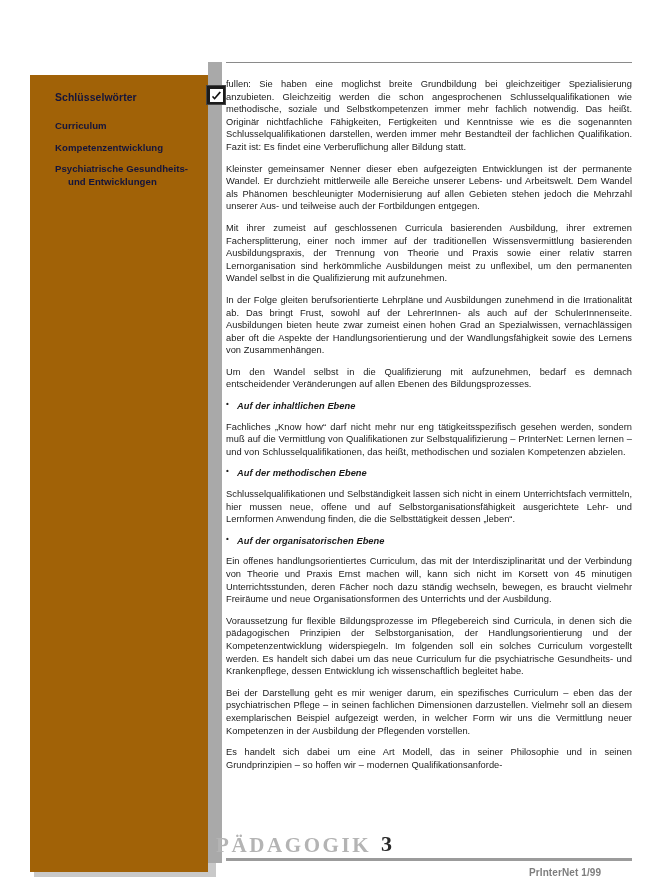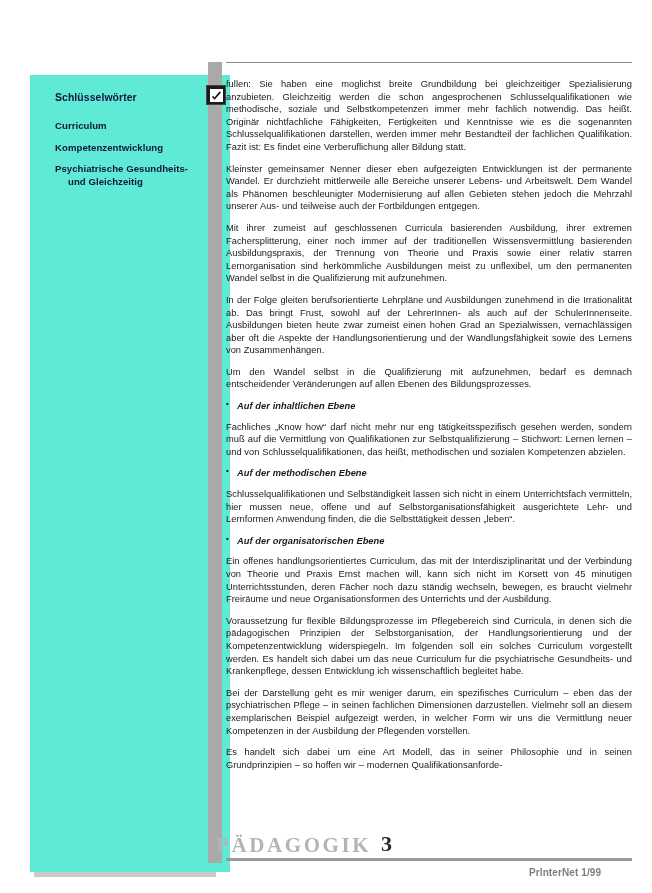--- a/index.html
+++ b/index.html
@@ -58,9 +58,9 @@
     position: absolute;
     left: 30px;
     top: 75px;
-    width: 200px;
+    width: 178px;
     height: 797px;
-    background: #5eead4;
+    background: #a16207;
   }
   .kw-inner {
     position: absolute;

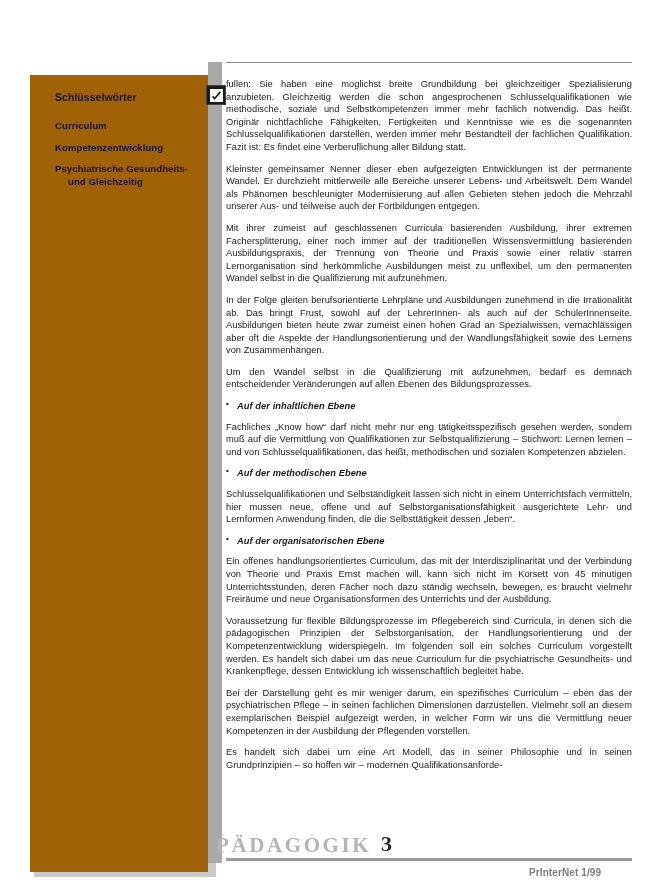--- a/index.html
+++ b/index.html
@@ -214,7 +214,7 @@
       </div>
       <div class="kw-item">
         <span>Psychiatrische Gesundheits-</span>
-        <span class="kw-indent">und Gleichzeitig</span>
+        <span class="kw-indent">und Entwicklungen</span>
       </div>
     </div>
   </div>

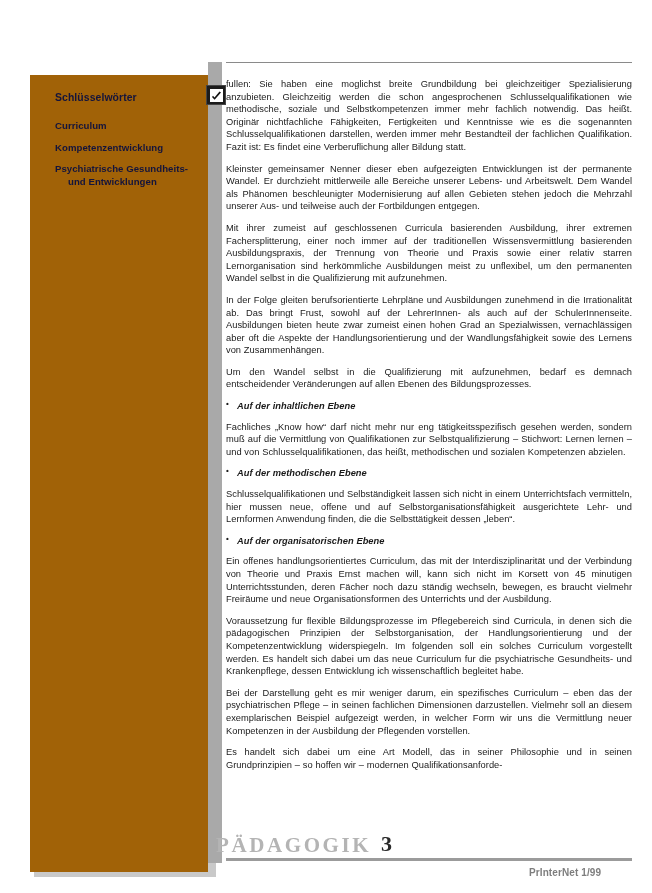--- a/index.html
+++ b/index.html
@@ -237,7 +237,7 @@
     <p>Um den Wandel selbst in die Qualifizierung mit aufzunehmen, bedarf es demnach entscheidender Veränderungen auf allen Ebenen des Bildungsprozesses.</p>
 
     <p class="bullet">Auf der inhaltlichen Ebene</p>
-    <p>Fachliches „Know how“ darf nicht mehr nur eng tätigkeitsspezifisch gesehen werden, sondern muß auf die Vermittlung von Qualifikationen zur Selbstqualifizierung – Stichwort: Lernen lernen – und von Schlusselqualifikationen, das heißt, methodischen und sozialen Kompetenzen abzielen.</p>
+    <p>Fachliches „Know how“ darf nicht mehr nur eng tätigkeitsspezifisch gesehen werden, sondern muß auf die Vermittlung von Qualifikationen zur Selbstqualifizierung – PrInterNet: Lernen lernen – und von Schlusselqualifikationen, das heißt, methodischen und sozialen Kompetenzen abzielen.</p>
 
     <p class="bullet">Auf der methodischen Ebene</p>
     <p>Schlusselqualifikationen und Selbständigkeit lassen sich nicht in einem Unterrichtsfach vermitteln, hier mussen neue, offene und auf Selbstorganisationsfähigkeit ausgerichtete Lehr- und Lernformen Anwendung finden, die die Selbsttätigkeit dessen „leben“.</p>

